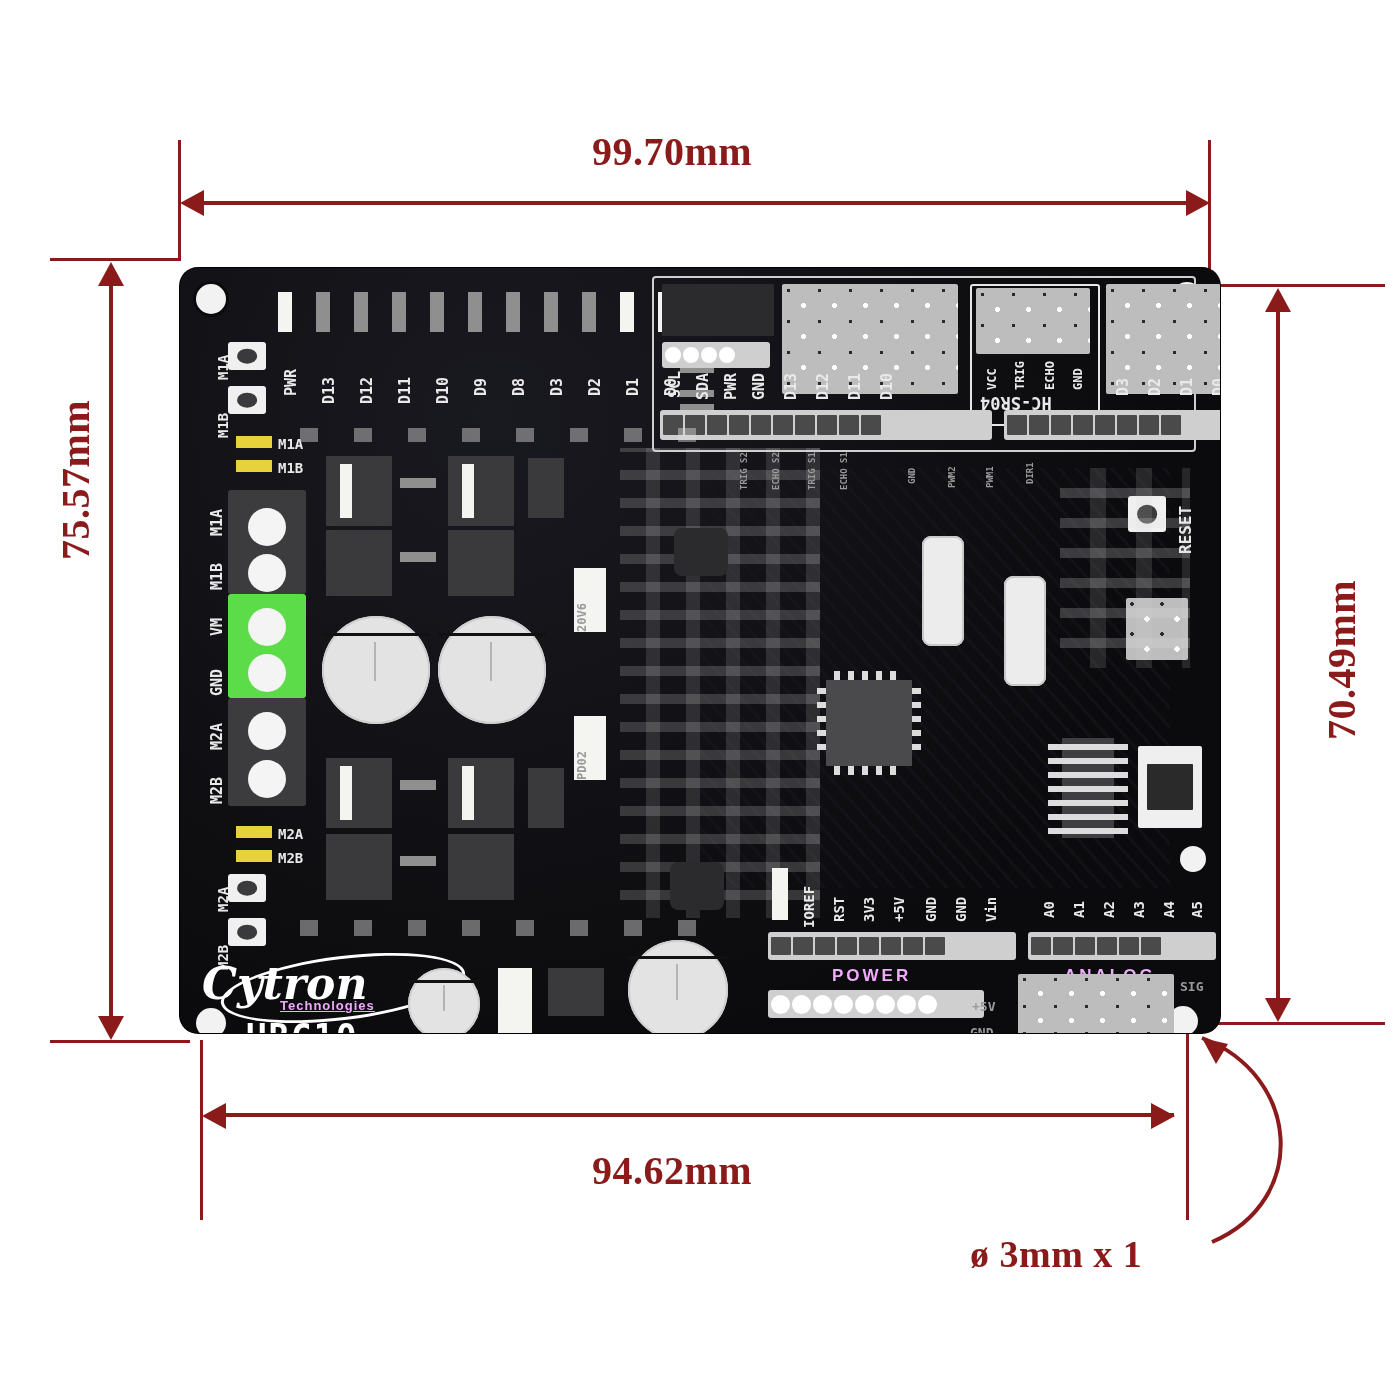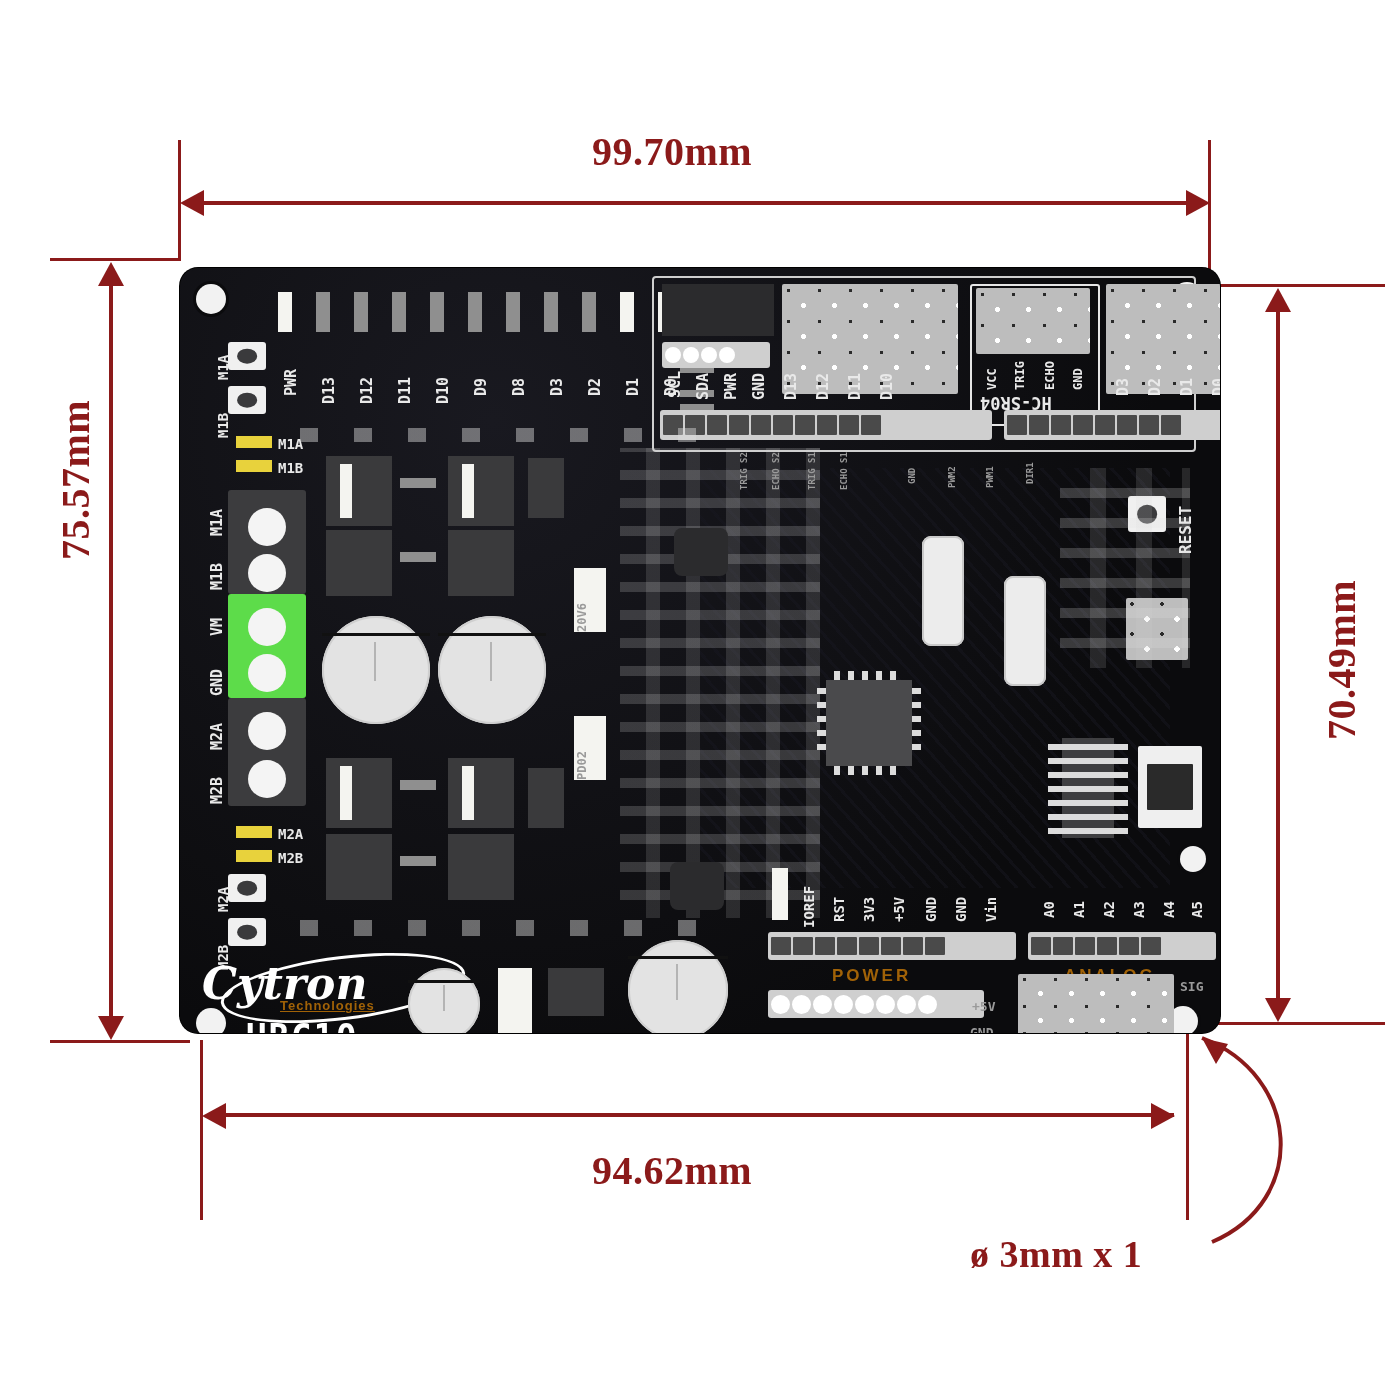--- a/index.html
+++ b/index.html
@@ -72,7 +72,7 @@
   .logoring{position:absolute;border:3px solid #fff;border-radius:50%;}
   .model{position:absolute;color:#fff;font-family:"DejaVu Sans Mono",monospace;
          font-weight:bold;}
-  .sub{position:absolute;color:#a16207;font-family:"Liberation Sans",sans-serif;
+  .sub{position:absolute;color:#f0abfc;font-family:"Liberation Sans",sans-serif;
        font-weight:bold;text-align:right;}
   .trace{position:absolute;background:#1c1c22;}
 </style>

